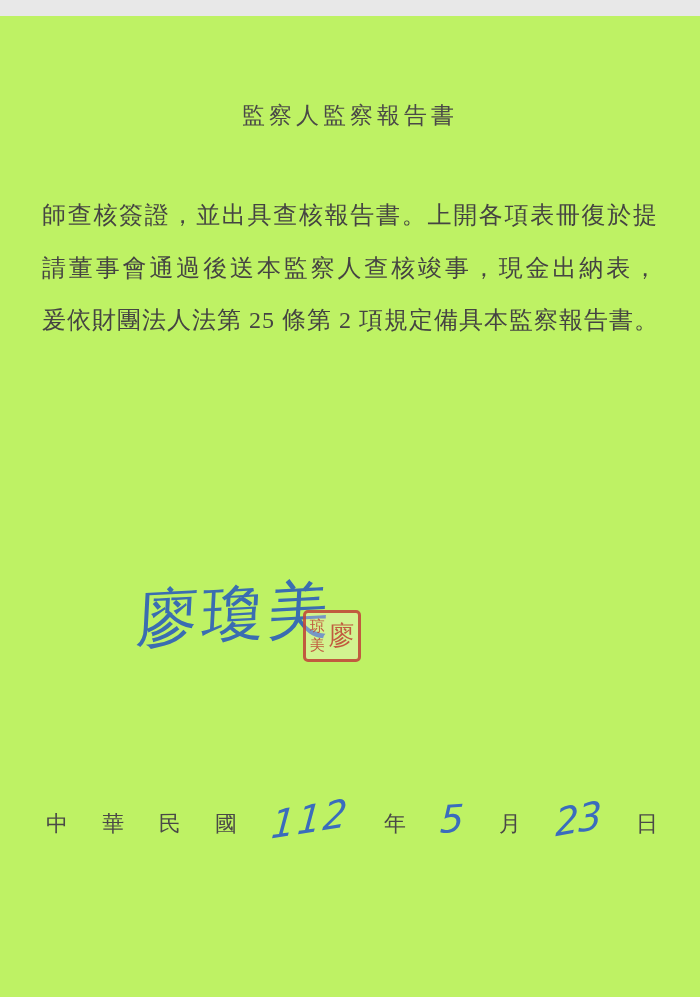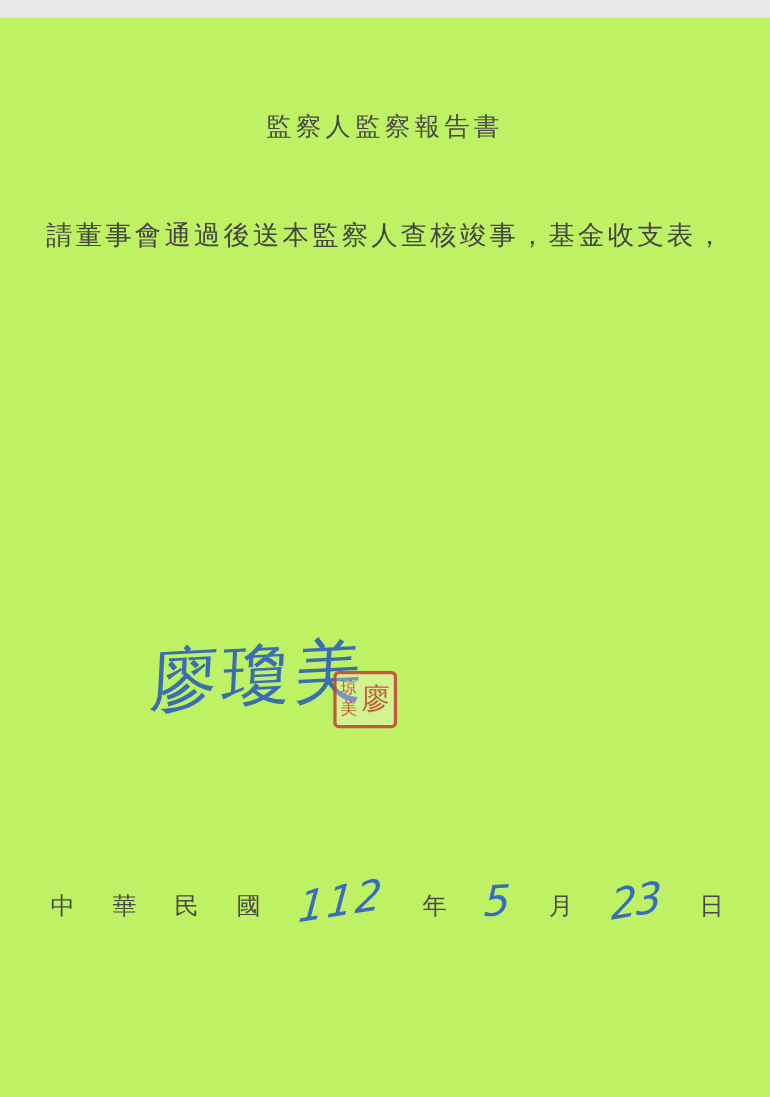--- a/index.html
+++ b/index.html
@@ -121,6 +121,7 @@
   <div class="doc-title">監察人監察報告書</div>
 
   <div class="body-block">
+    <div class="body-line">師查核簽證，並出具查核報告書。上開各項表冊復於提</div>
     <div class="body-line">請董事會通過後送本監察人查核竣事，基金收支表，</div>
   </div>
 

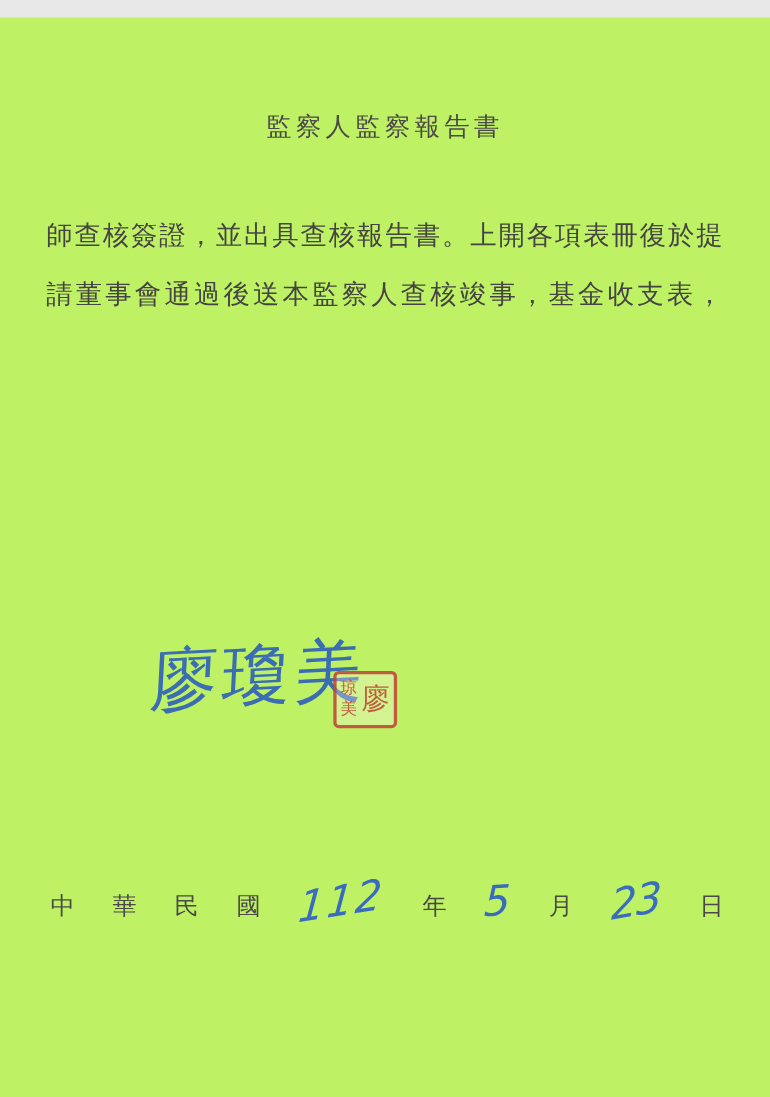--- a/index.html
+++ b/index.html
@@ -122,7 +122,7 @@
 
   <div class="body-block">
     <div class="body-line">師查核簽證，並出具查核報告書。上開各項表冊復於提</div>
-    <div class="body-line">請董事會通過後送本監察人查核竣事，基金收支表，</div>
+    <div class="body-line">請董事會通過後送本監察人查核竣事，現金出納表，</div>
   </div>
 
 

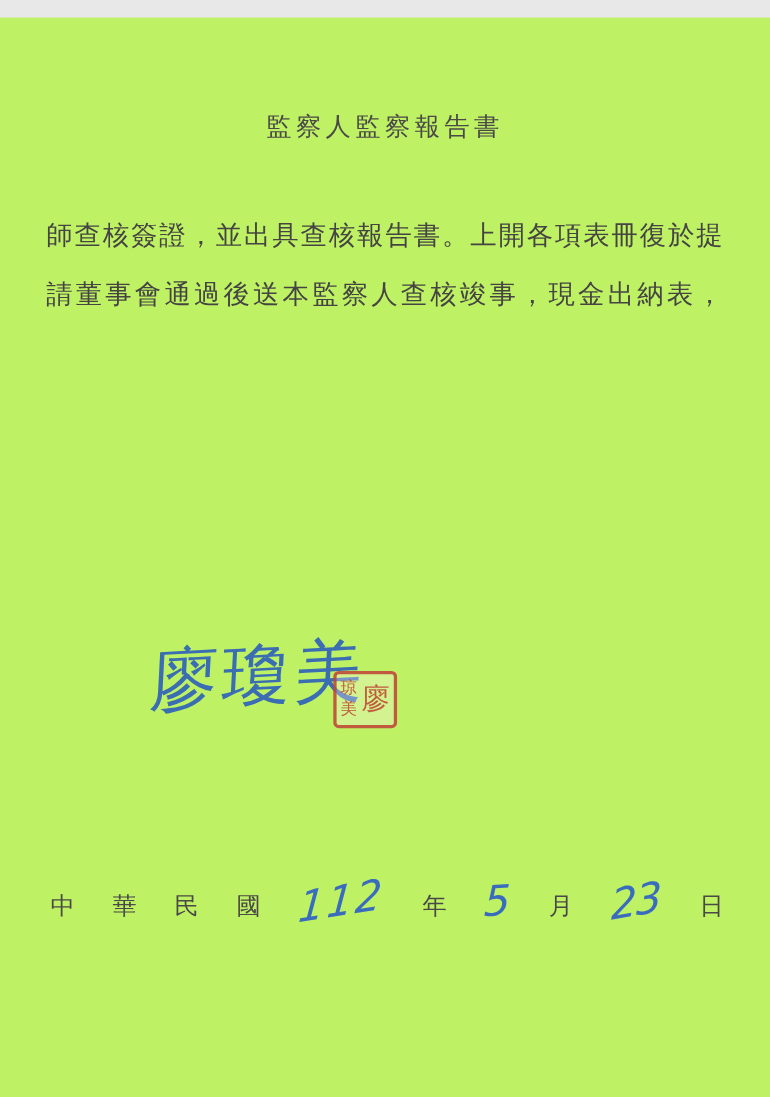--- a/index.html
+++ b/index.html
@@ -123,6 +123,7 @@
   <div class="body-block">
     <div class="body-line">師查核簽證，並出具查核報告書。上開各項表冊復於提</div>
     <div class="body-line">請董事會通過後送本監察人查核竣事，現金出納表，</div>
+    <div class="body-line">爰依財團法人法第 25 條第 2 項規定備具本監察報告書。</div>
   </div>
 
 

